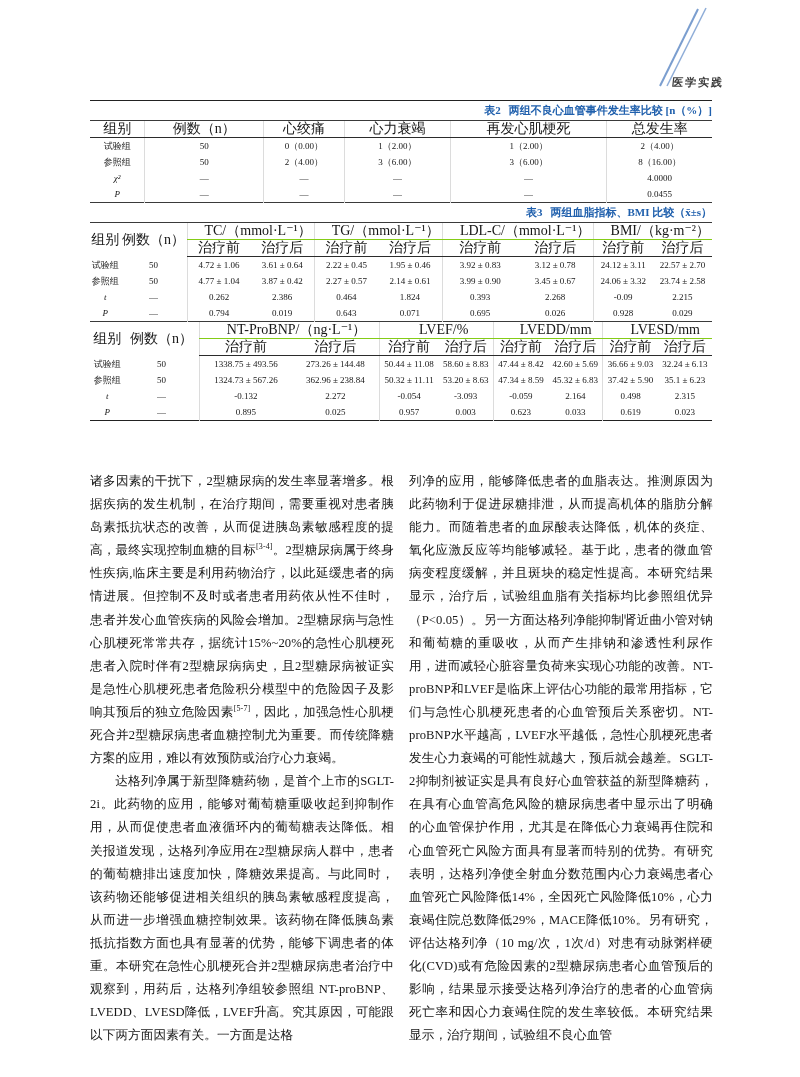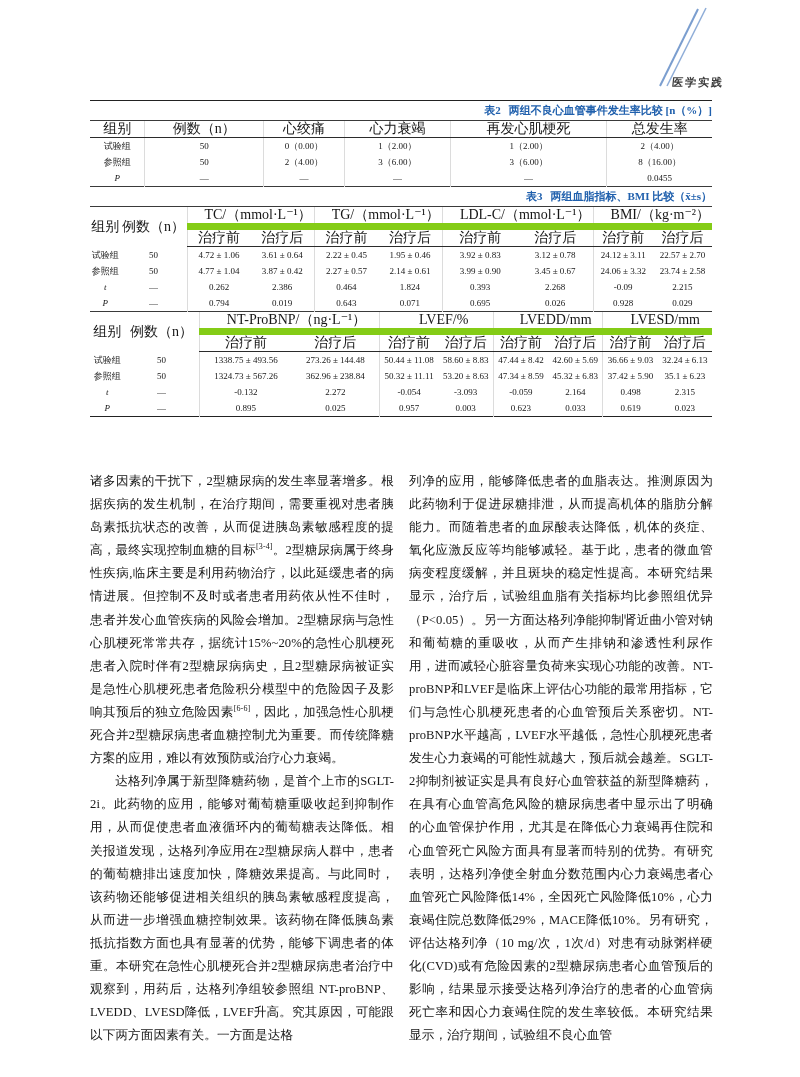--- a/index.html
+++ b/index.html
@@ -94,6 +94,14 @@
             <td class="sep">8（16.00）</td>
           </tr>
           <tr>
+            <td class="ital">χ²</td>
+            <td class="sep">—</td>
+            <td class="sep">—</td>
+            <td class="sep">—</td>
+            <td class="sep">—</td>
+            <td class="sep">4.0000</td>
+          </tr>
+          <tr>
             <td class="ital">P</td>
             <td class="sep">—</td>
             <td class="sep">—</td>

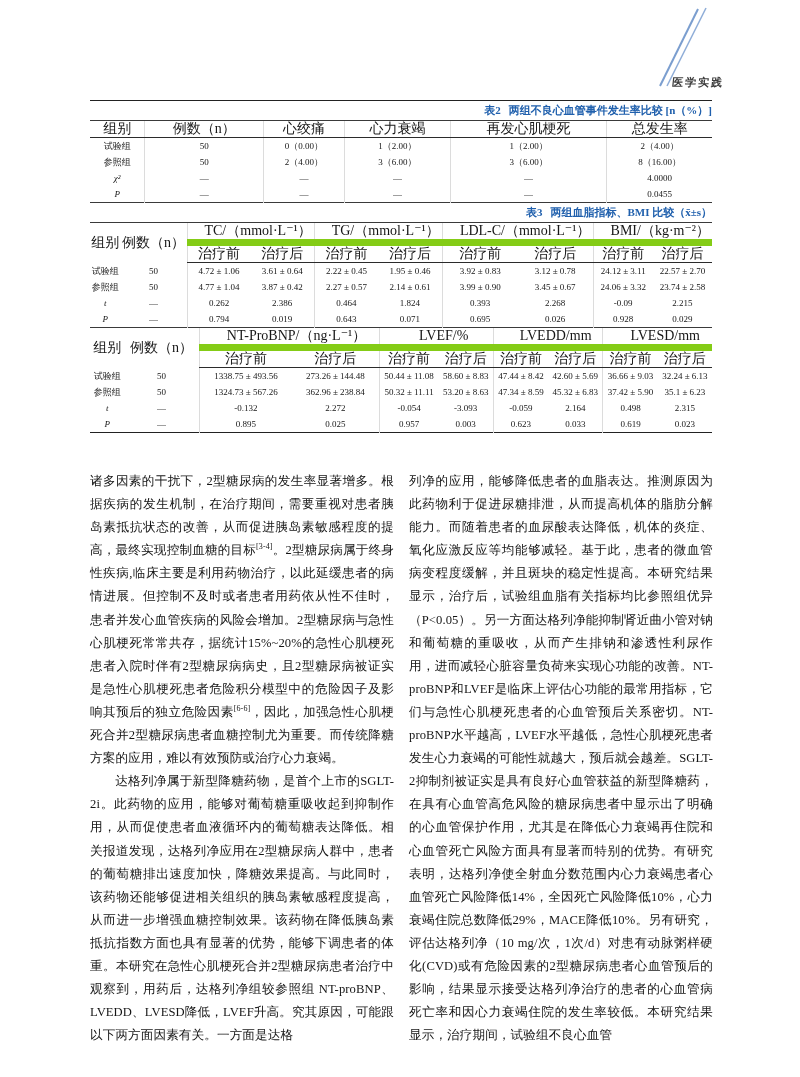--- a/index.html
+++ b/index.html
@@ -26,7 +26,7 @@
   thead th{font-size:14px;}
   tr.onehdr th{border-bottom:1.5px solid #2b2b2b;}
   tr.sub th{border-bottom:1.5px solid #2b2b2b;}
-  th.grp{border-bottom:7px solid #84cc16;padding-left:16px;}
+  th.grp{border-bottom:1px solid #84cc16;padding-left:16px;}
   .sep{border-left:1px solid #dcdcdc;}
   .ital{font-style:italic;}
 

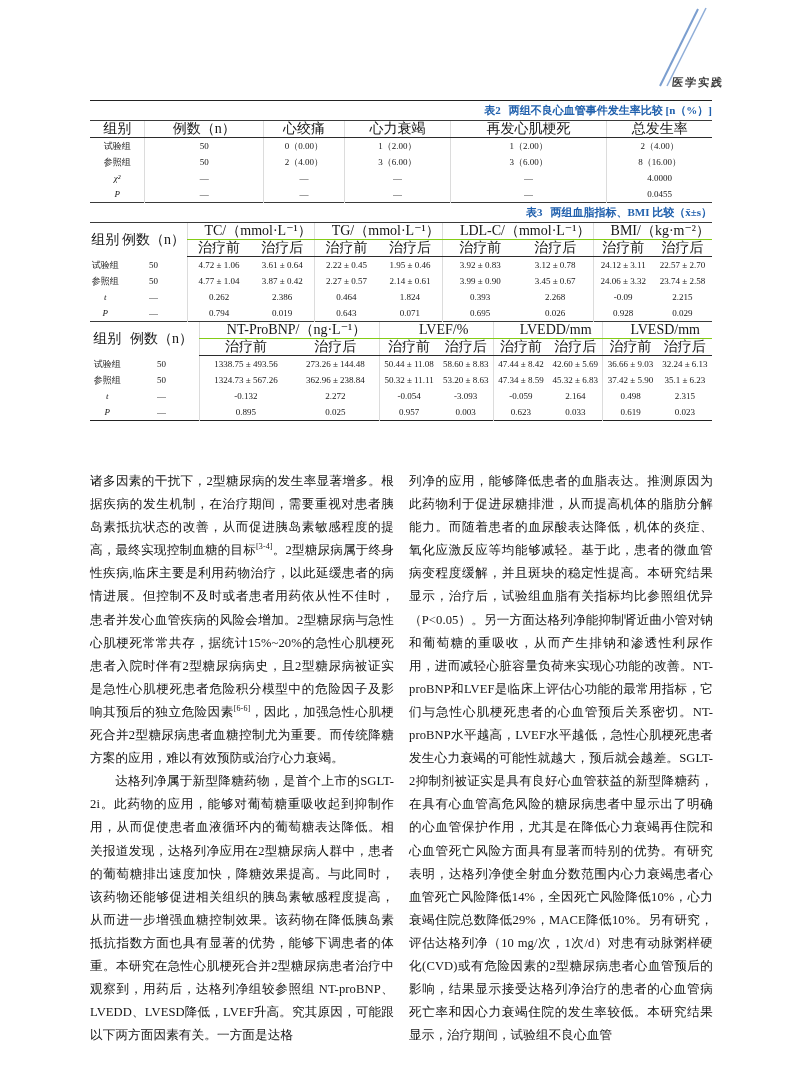--- a/index.html
+++ b/index.html
@@ -260,7 +260,7 @@
 
   <div class="columns">
     <div class="col" id="col-left">
-        <p>诸多因素的干扰下，2型糖尿病的发生率显著增多。根据疾病的发生机制，在治疗期间，需要重视对患者胰岛素抵抗状态的改善，从而促进胰岛素敏感程度的提高，最终实现控制血糖的目标<sup>[3-4]</sup>。2型糖尿病属于终身性疾病,临床主要是利用药物治疗，以此延缓患者的病情进展。但控制不及时或者患者用药依从性不佳时，患者并发心血管疾病的风险会增加。2型糖尿病与急性心肌梗死常常共存，据统计15%~20%的急性心肌梗死患者入院时伴有2型糖尿病病史，且2型糖尿病被证实是急性心肌梗死患者危险积分模型中的危险因子及影响其预后的独立危险因素<sup>[6-6]</sup>，因此，加强急性心肌梗死合并2型糖尿病患者血糖控制尤为重要。而传统降糖方案的应用，难以有效预防或治疗心力衰竭。</p>
+        <p>诸多因素的干扰下，2型糖尿病的发生率显著增多。根据疾病的发生机制，在治疗期间，需要重视对患者胰岛素抵抗状态的改善，从而促进胰岛素敏感程度的提高，最终实现控制血糖的目标<sup>[3-4]</sup>。2型糖尿病属于终身性疾病,临床主要是利用药物治疗，以此延缓患者的病情进展。但控制不及时或者患者用药依从性不佳时，患者并发心血管疾病的风险会增加。2型糖尿病与急性心肌梗死常常共存，据统计15%~20%的急性心肌梗死患者入院时伴有2型糖尿病病史，且2型糖尿病被证实是急性心肌梗死患者危险积分模型中的危险因子及影响其预后的独立危险因素<sup>[5-7]</sup>，因此，加强急性心肌梗死合并2型糖尿病患者血糖控制尤为重要。而传统降糖方案的应用，难以有效预防或治疗心力衰竭。</p>
         <p class="indent">达格列净属于新型降糖药物，是首个上市的SGLT-2i。此药物的应用，能够对葡萄糖重吸收起到抑制作用，从而促使患者血液循环内的葡萄糖表达降低。相关报道发现，达格列净应用在2型糖尿病人群中，患者的葡萄糖排出速度加快，降糖效果提高。与此同时，该药物还能够促进相关组织的胰岛素敏感程度提高，从而进一步增强血糖控制效果。该药物在降低胰岛素抵抗指数方面也具有显著的优势，能够下调患者的体重。本研究在急性心肌梗死合并2型糖尿病患者治疗中观察到，用药后，达格列净组较参照组 NT-proBNP、LVEDD、LVESD降低，LVEF升高。究其原因，可能跟以下两方面因素有关。一方面是达格</p>
       </div>
     <div class="col" id="col-right">

